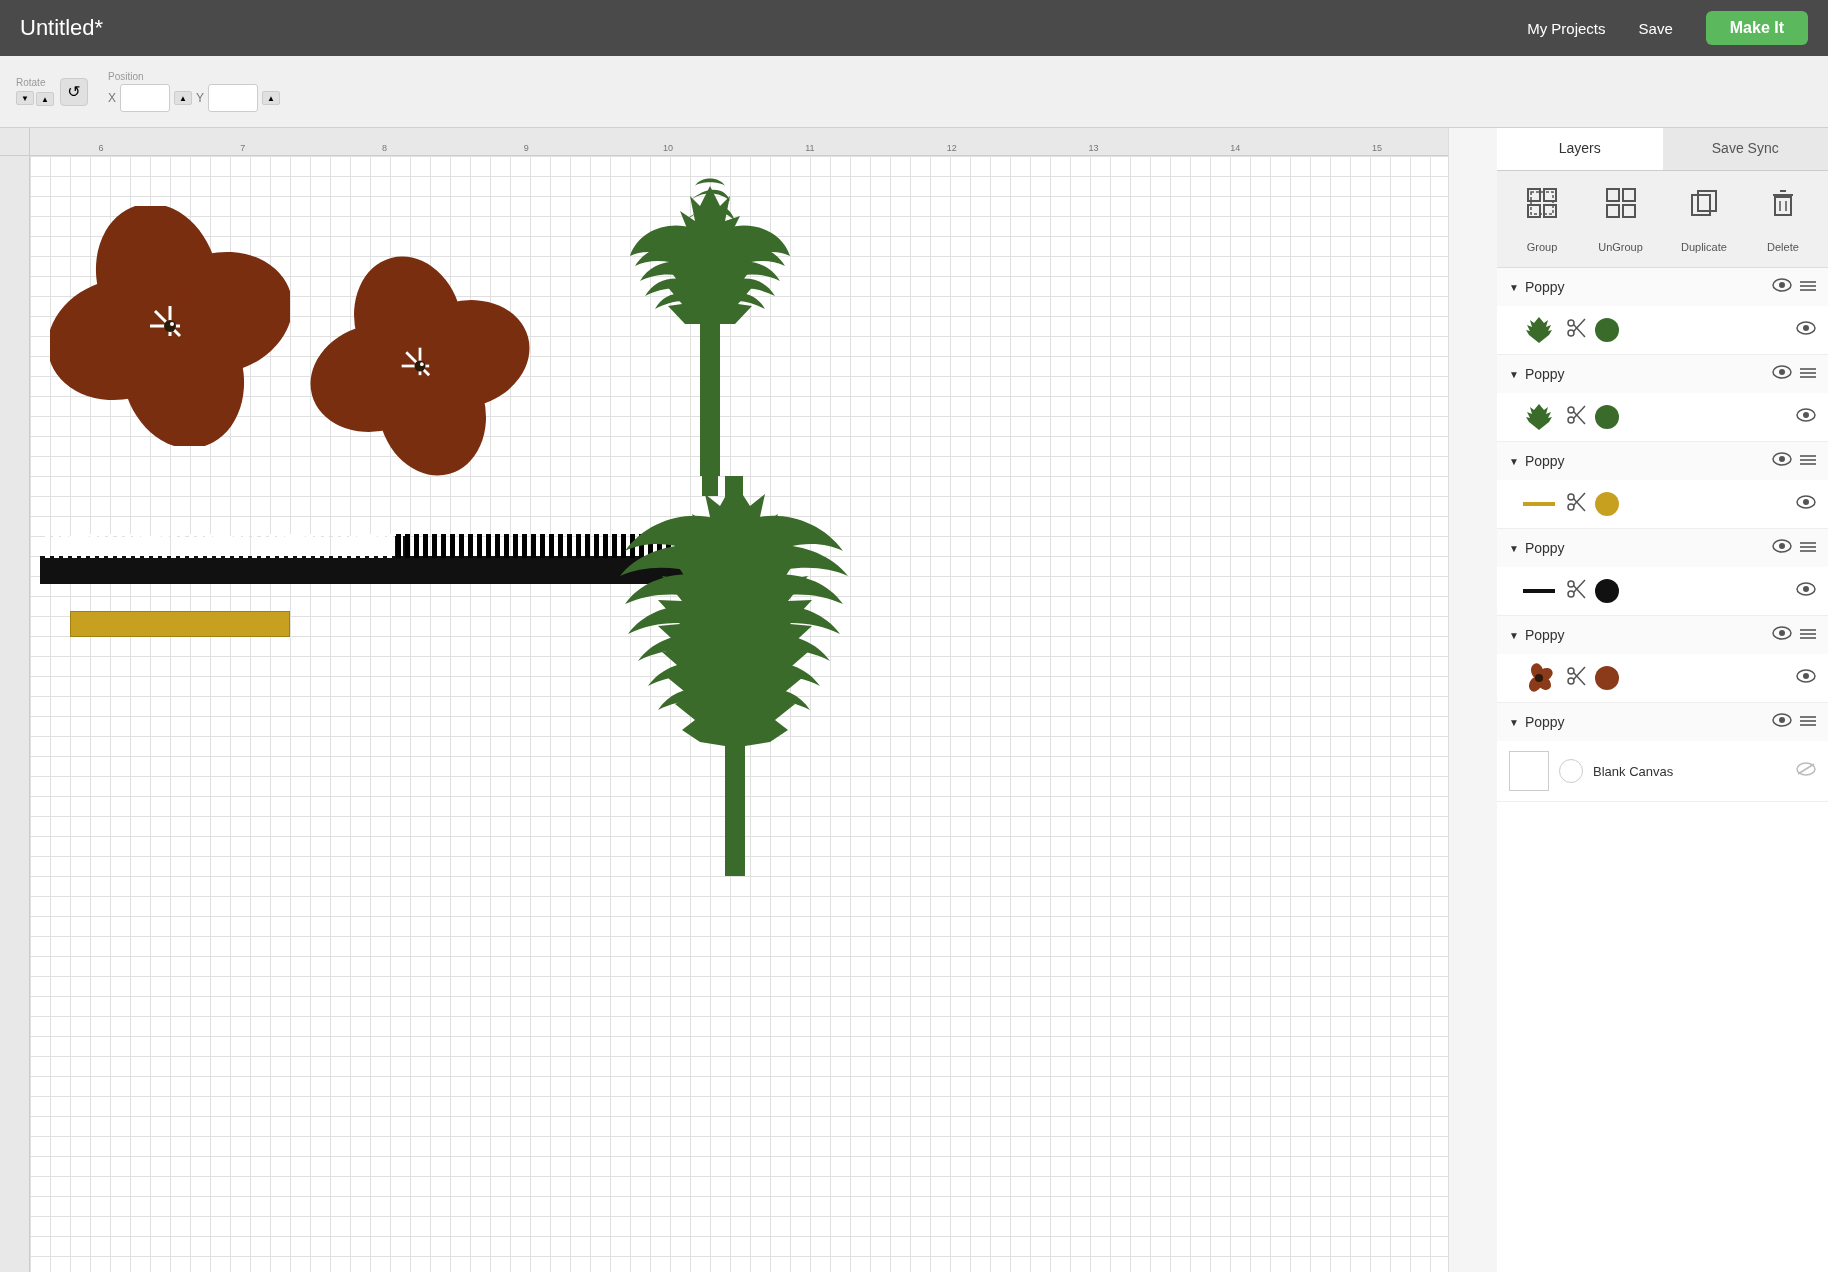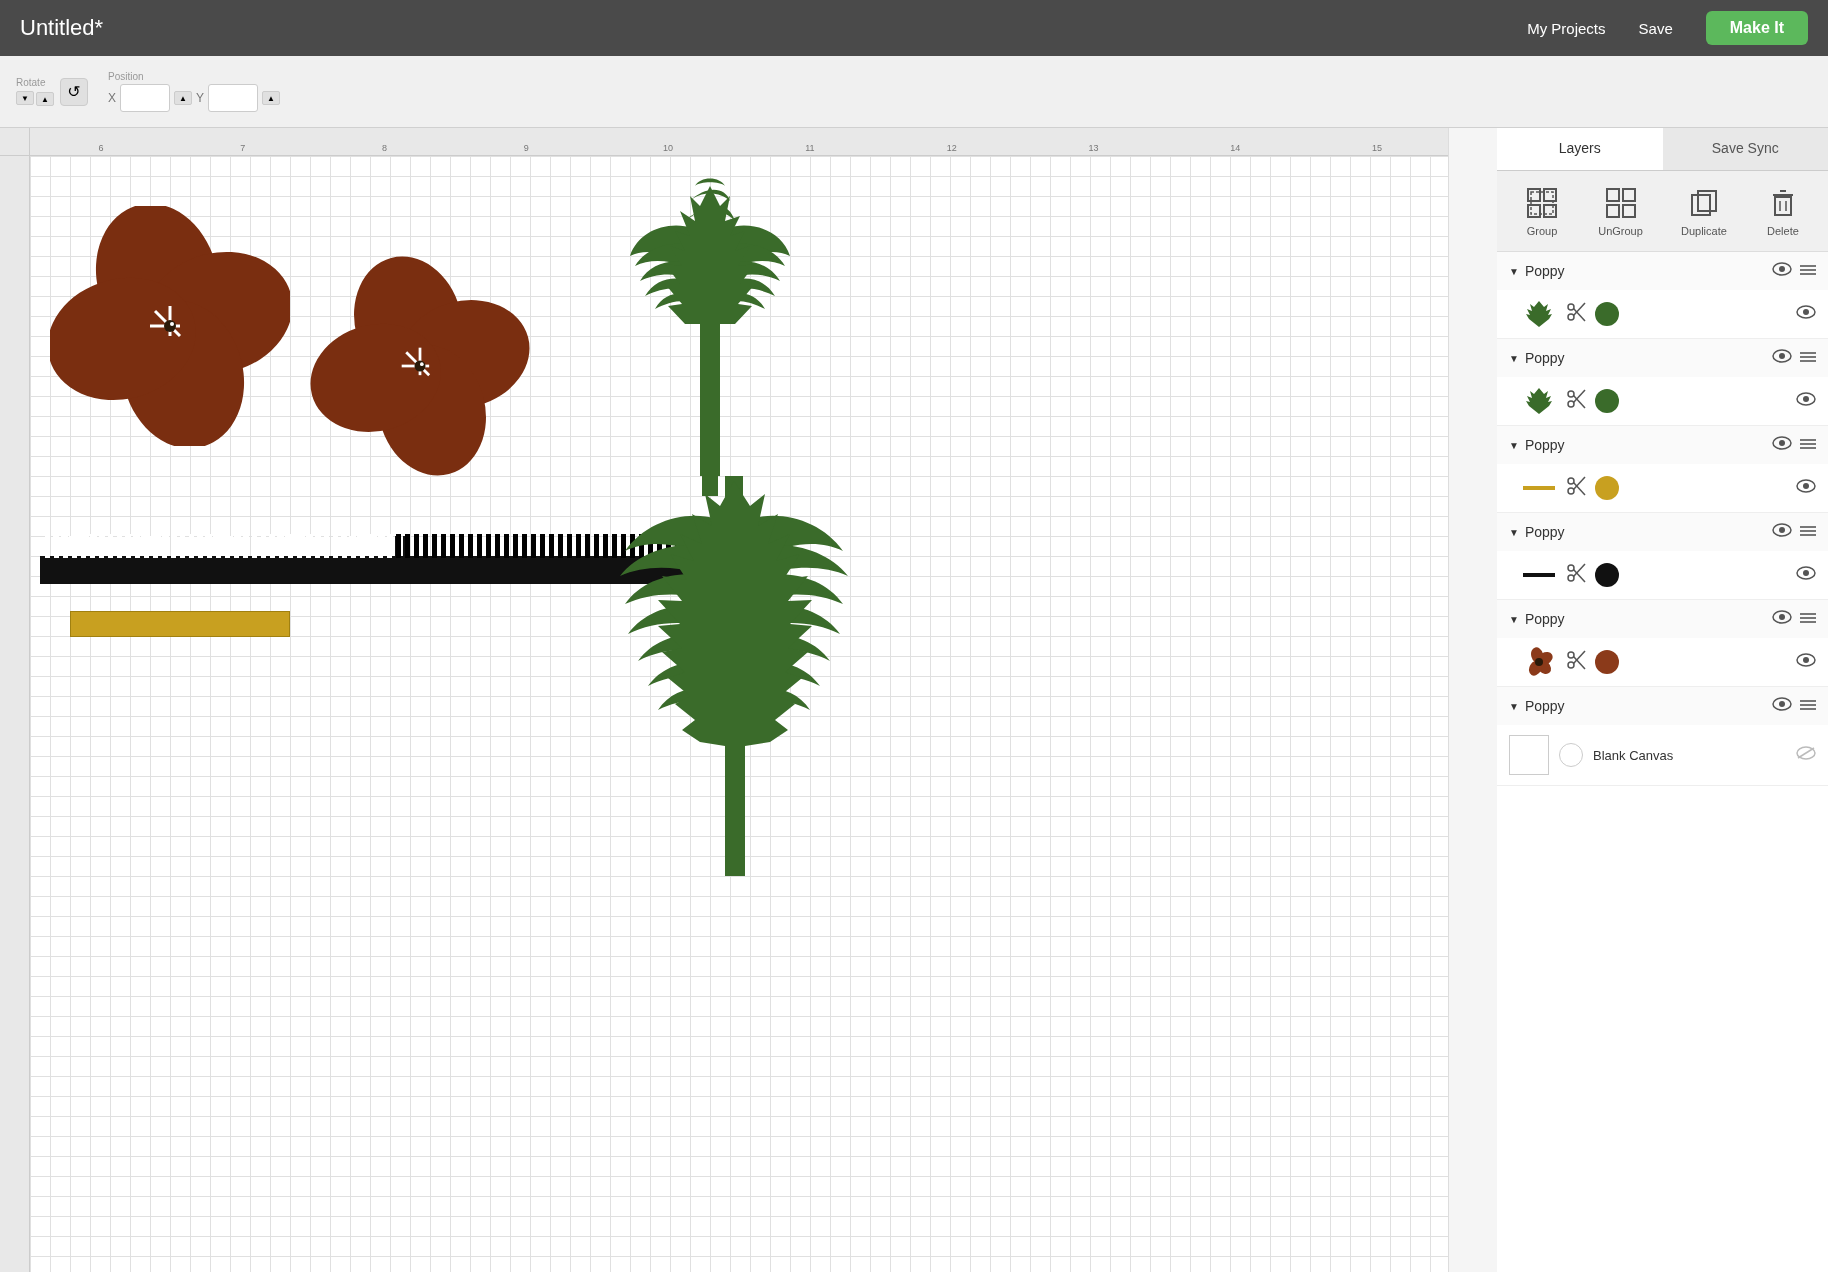--- a/index.html
+++ b/index.html
@@ -231,7 +231,7 @@
       display: flex;
       flex-direction: column;
       align-items: center;
-      gap: 4px;
+      gap: 20px;
       cursor: pointer;
       padding: 4px 8px;
       border: none;

